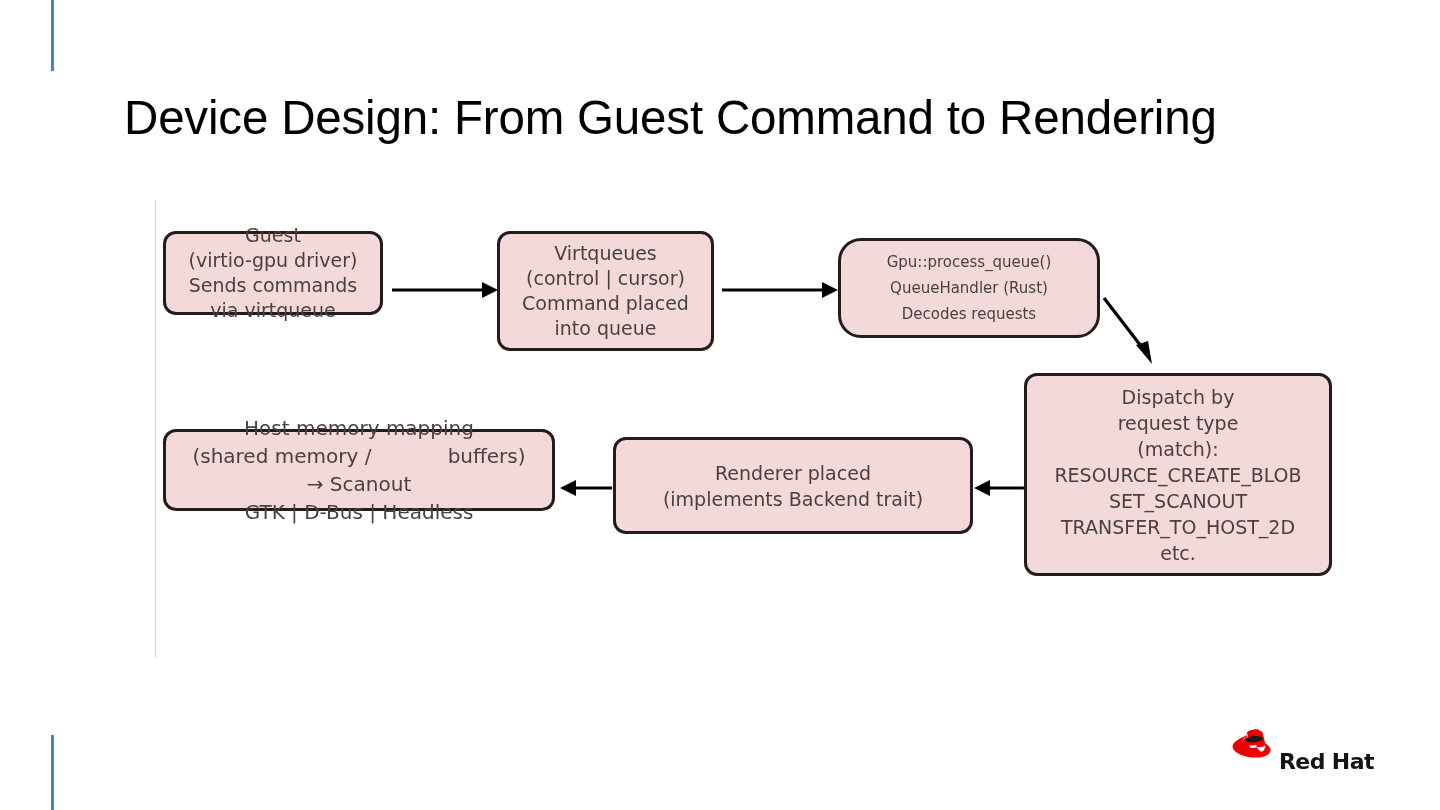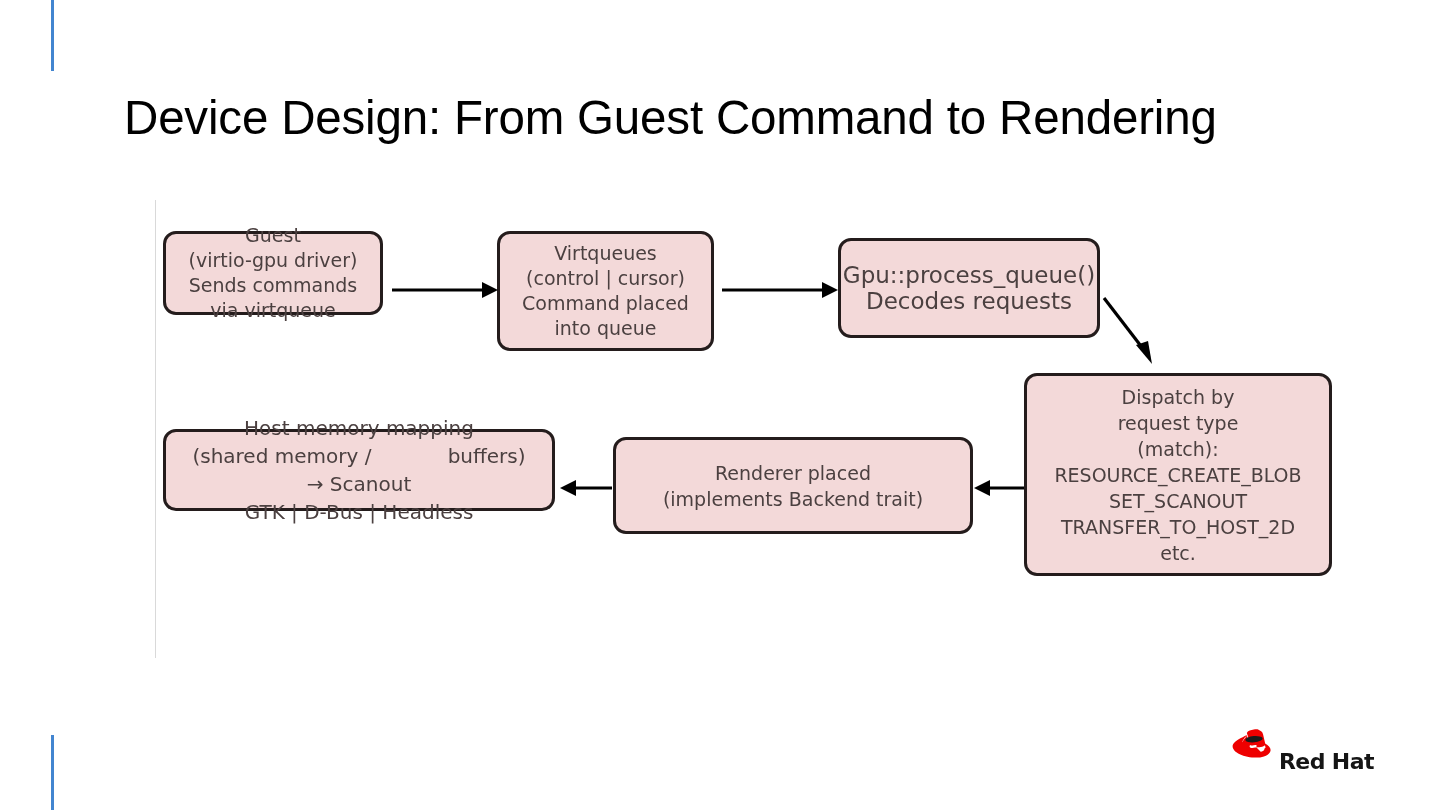--- a/index.html
+++ b/index.html
@@ -90,7 +90,7 @@
   #node-renderer  { left: 613px;  top: 437px; width: 360px; height: 97px; }
   #node-hostmem   { left: 163px;  top: 429px; width: 392px; height: 82px; }
 
-  #node-gpu      { font-size: 23px; line-height: 26px; }
+  #node-gpu      { font-size: 15px; line-height: 26px; border-radius: 23px; }
   #node-dispatch { font-size: 19px; line-height: 26px; }
   #node-renderer { font-size: 19px; line-height: 26px; }
   #node-hostmem  { font-size: 20px; line-height: 28px; }

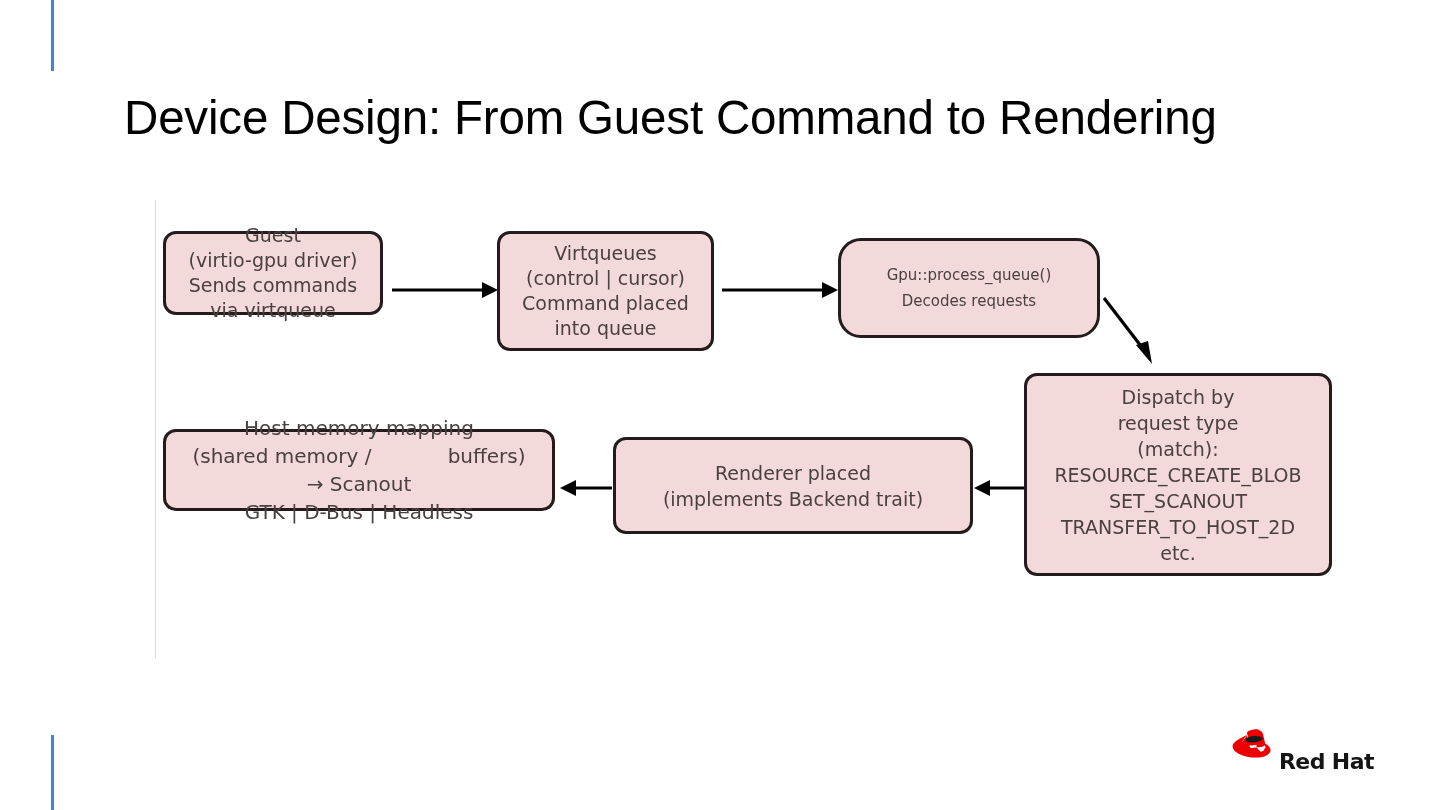--- a/index.html
+++ b/index.html
@@ -165,6 +165,7 @@
 
     <div class="node" id="node-gpu">
       <span class="line">Gpu::process_queue()</span>
+      <span class="line">QueueHandler (Rust)</span>
       <span class="line">Decodes requests</span>
     </div>
 

